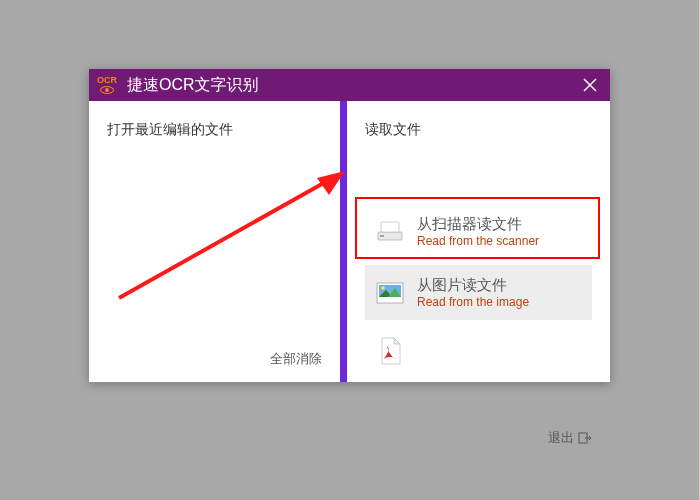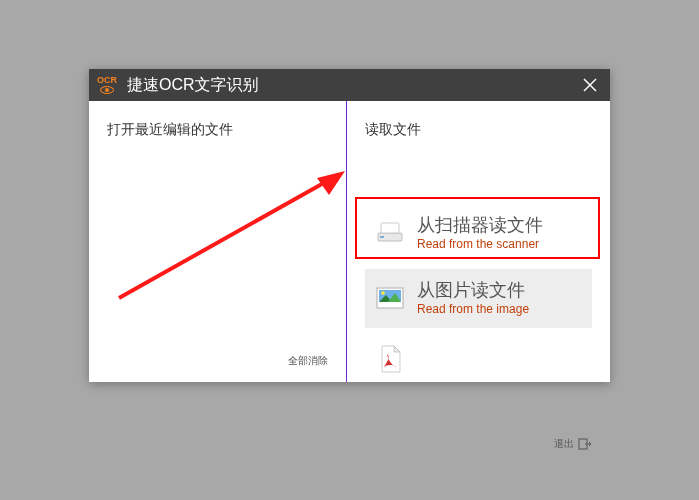--- a/index.html
+++ b/index.html
@@ -26,7 +26,7 @@
     }
     .titlebar {
       height: 32px;
-      background: #404040;
+      background: #701a75;
       display: flex;
       align-items: center;
       padding: 0 8px;

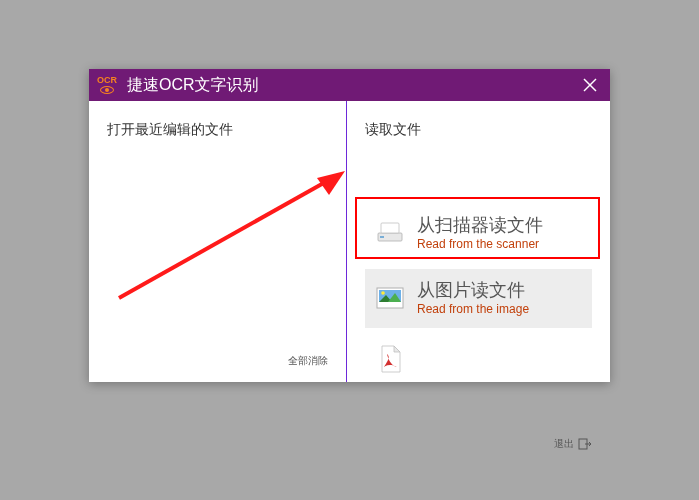--- a/index.html
+++ b/index.html
@@ -80,7 +80,7 @@
     }
     .left-panel {
       width: 258px;
-      border-right: 1px solid #6d28d9;
+      border-right: 7px solid #6d28d9;
       padding: 20px 18px 14px;
       display: flex;
       flex-direction: column;

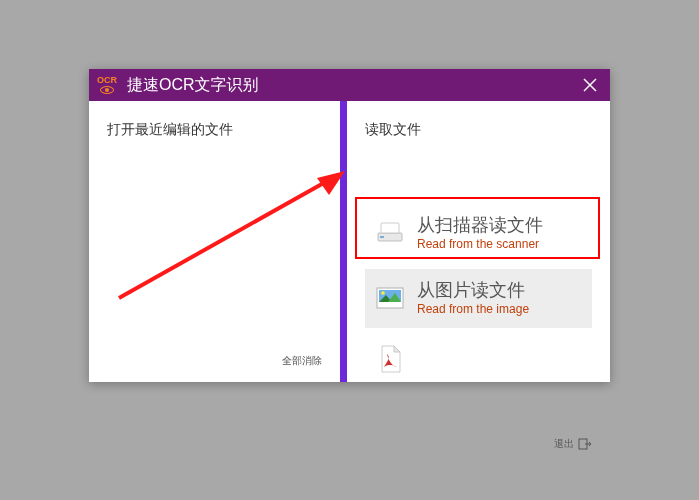--- a/index.html
+++ b/index.html
@@ -133,7 +133,7 @@
       flex: 1;
     }
     .option-title {
-      font-size: 18px;
+      font-size: 15px;
       color: #555;
       line-height: 1.3;
     }

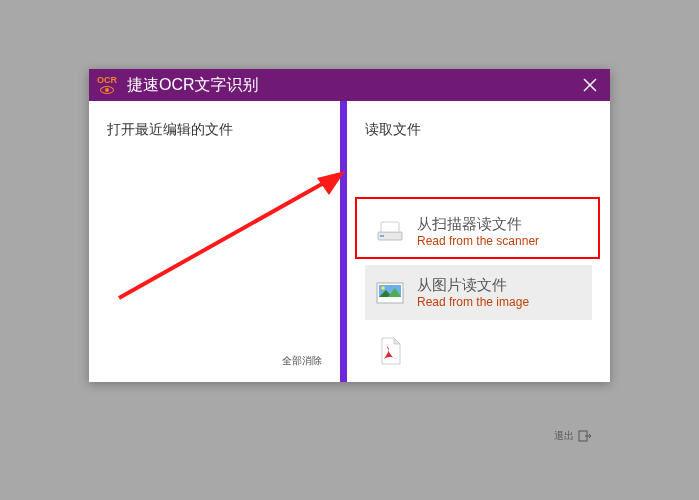--- a/index.html
+++ b/index.html
@@ -144,7 +144,7 @@
     }
     .footer-link {
       text-align: right;
-      font-size: 10px;
+      font-size: 13px;
       color: #555;
       cursor: pointer;
       margin-top: auto;

